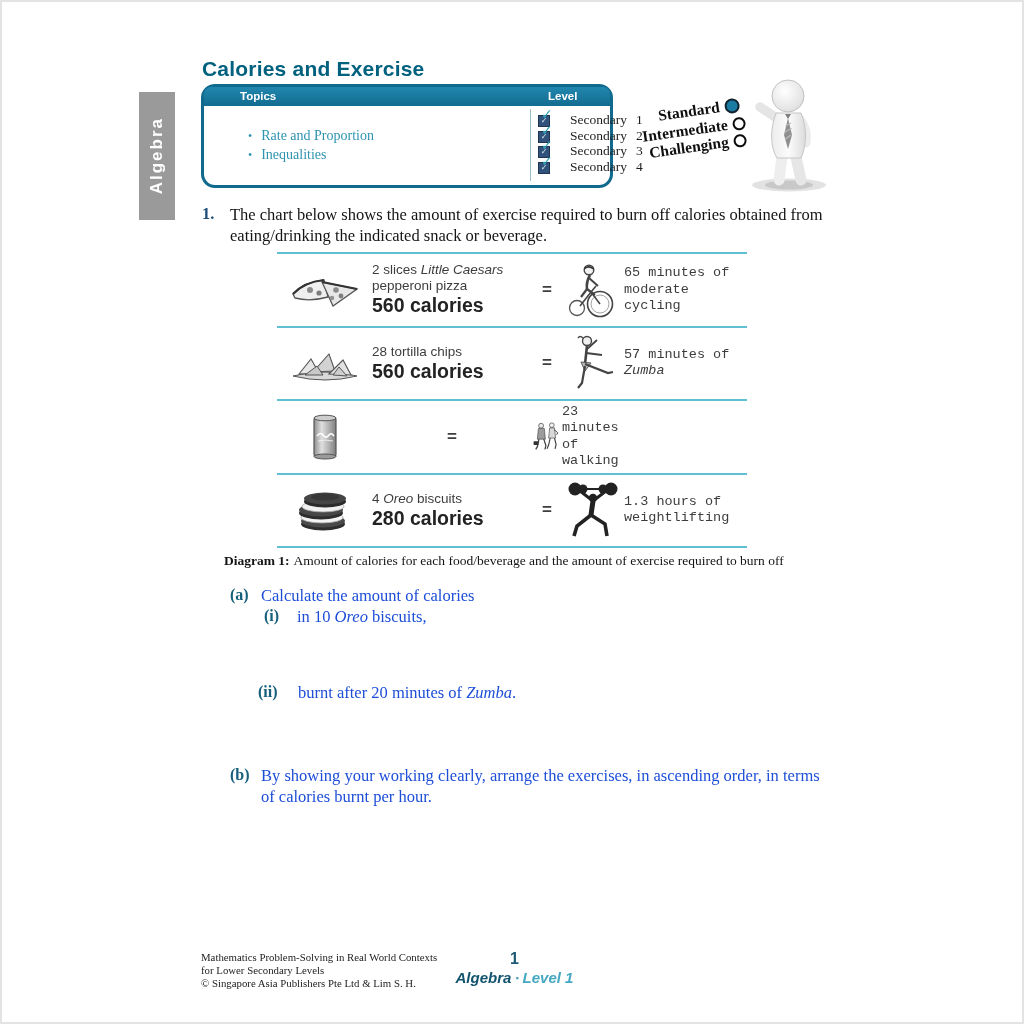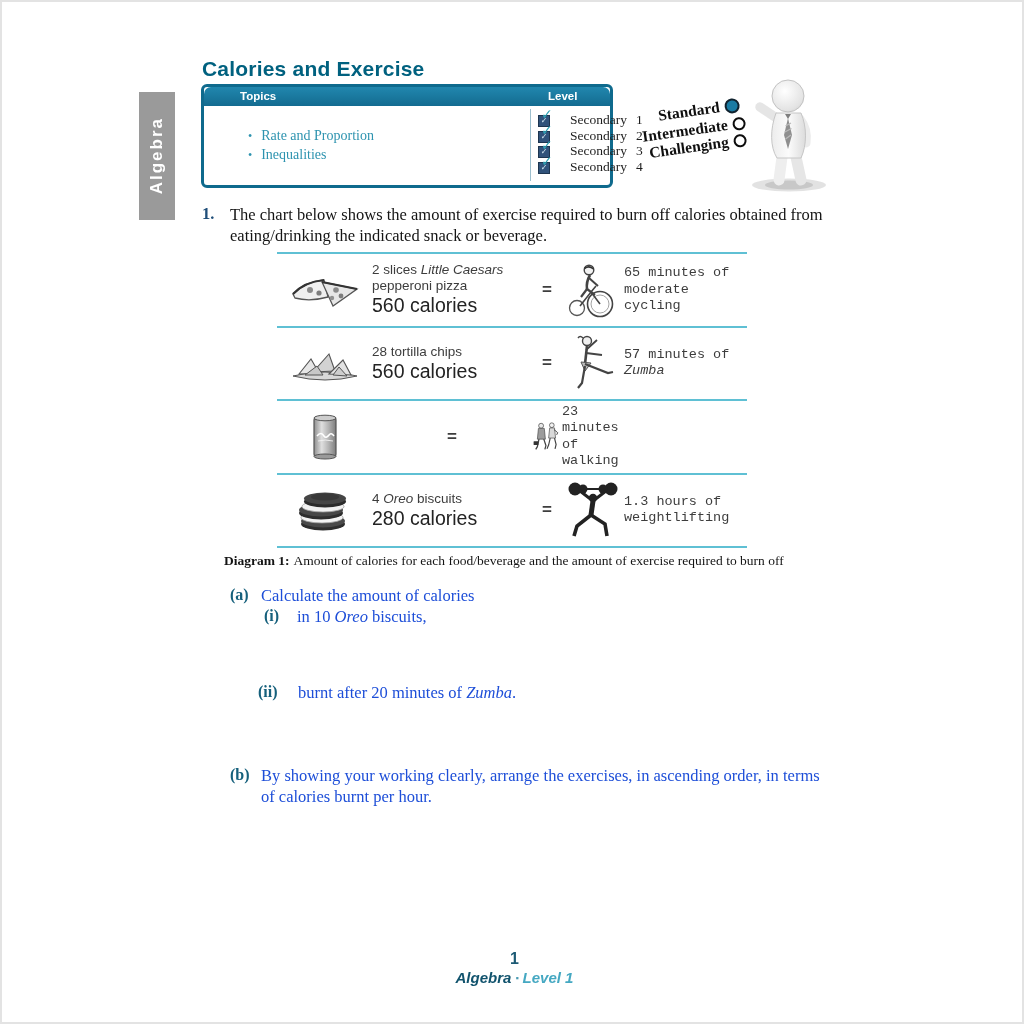--- a/index.html
+++ b/index.html
@@ -18,7 +18,7 @@
     color:#00617f;letter-spacing:.2px;}
   
   .topics-box{position:absolute;left:199px;top:82px;width:412px;height:104px;
-    border:3px solid #0f6a8d;border-radius:6px;background:#fff;box-sizing:border-box;}
+    border:3px solid #0f6a8d;border-radius:14px;background:#fff;box-sizing:border-box;}
   .box-header{position:absolute;left:0;right:0;top:0;height:19px;
     background:linear-gradient(#2187ae,#136b90);border-radius:7px 7px 0 0;
     font-family:"Liberation Sans",sans-serif;font-weight:bold;font-size:11.5px;

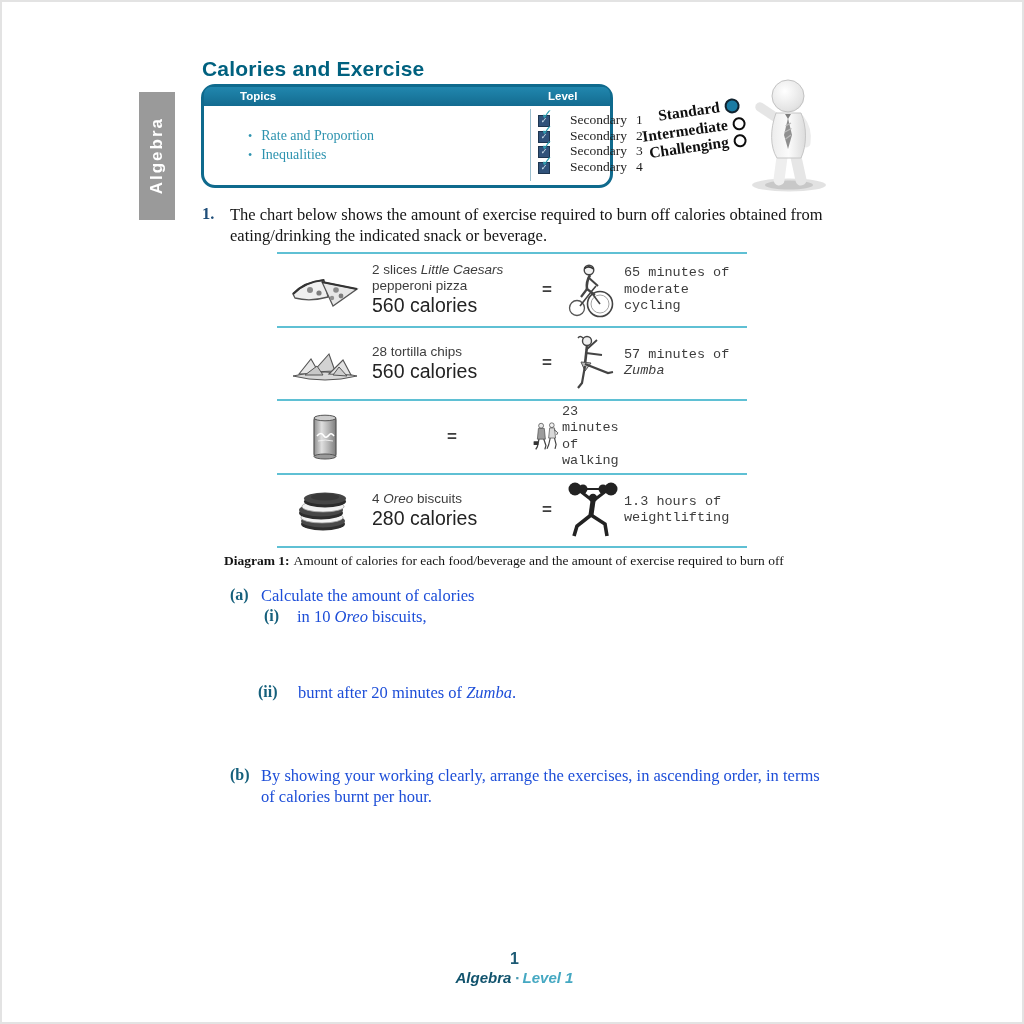--- a/index.html
+++ b/index.html
@@ -58,7 +58,7 @@
     height:71.5px;border-bottom:2px solid #5fc0d4;}
   .cicon{display:flex;align-items:center;justify-content:center;}
   .food-l1{font-family:"Liberation Sans",sans-serif;font-size:13.5px;color:#3d3d3d;line-height:16px;}
-  .cal{font-family:"Liberation Sans",sans-serif;font-weight:normal;font-size:19.5px;color:#232323;line-height:23px;}
+  .cal{font-family:"Liberation Sans",sans-serif;font-weight:bold;font-size:19.5px;color:#232323;line-height:23px;}
   .eq{font-family:"Liberation Sans",sans-serif;font-weight:bold;font-size:17px;color:#3d3d3d;text-align:center;}
   .ex-line{font-family:Liberation Mono, monospace;font-size:13.5px;color:#3d3d3d;line-height:16.5px;}
   

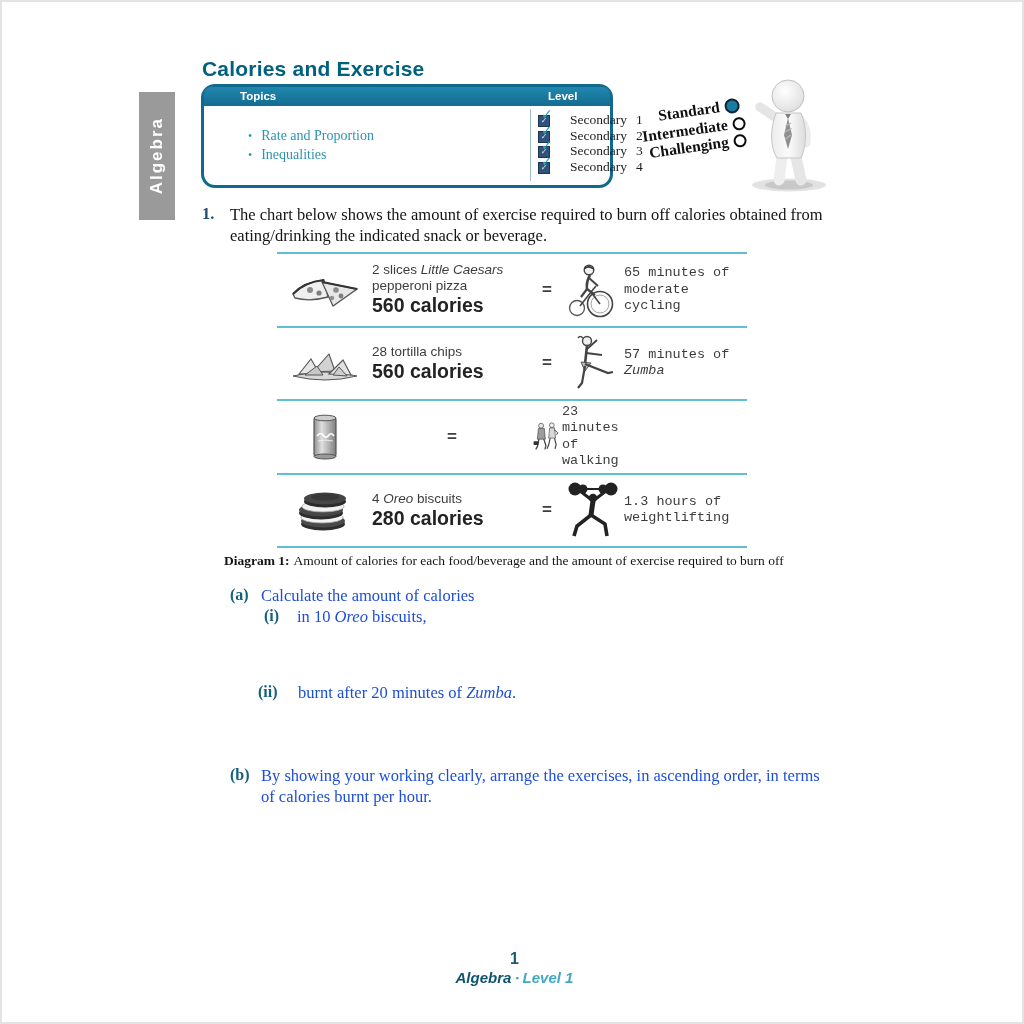--- a/index.html
+++ b/index.html
@@ -356,6 +356,11 @@
     <div>of calories burnt per hour.</div>
   </div>
 
+  <div class="imprint">
+    <div>Mathematics Problem-Solving in Real World Contexts</div>
+    <div>for Lower Secondary Levels</div>
+    <div>© Singapore Asia Publishers Pte Ltd &amp; Lim S. H.</div>
+  </div>
   <div class="page-block">
     <div class="page-num">1</div>
     <div class="section-line">

